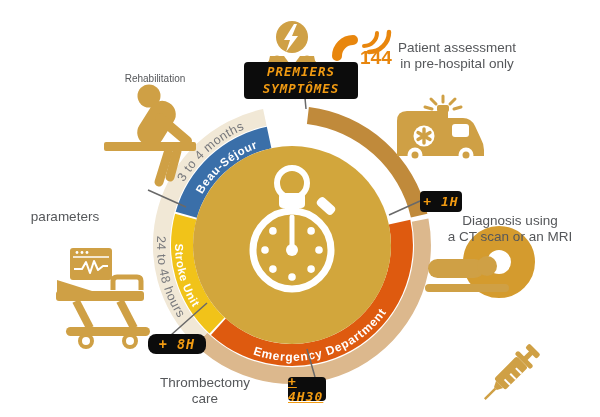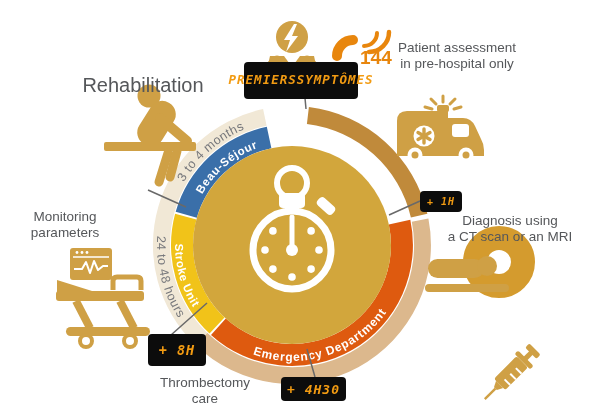--- a/index.html
+++ b/index.html
@@ -17,7 +17,7 @@
   #badge-h1{left:420px;top:191px;width:42px;height:21px;font-size:10px;}
   #badge-h8{left:148px;top:334px;width:58px;height:32px;font-size:13.5px;}
   #badge-h430{left:281px;top:377px;width:65px;height:24px;font-size:13px;}
-  #ann-rehabilitation{left:63px;top:73px;width:160px;font-size:20px;}
+  #ann-rehabilitation{left:75px;top:73px;width:160px;font-size:10px;}
   #ann-patient{left:377px;top:40px;width:160px;}
   #ann-diagnosis{left:424px;top:213px;width:172px;}
   #ann-thrombolysis{left:387px;top:322px;width:168px;}

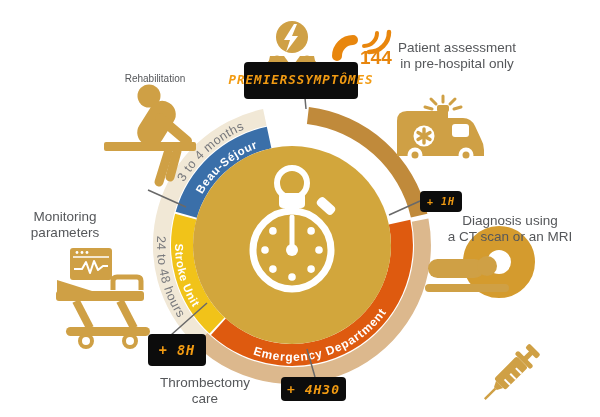--- a/index.html
+++ b/index.html
@@ -9,7 +9,7 @@
   .annotation{position:absolute;font-weight:normal;font-size:13.5px;line-height:1.22;
               color:var(--text);text-align:center;}
   .badge{position:absolute;background:var(--display_bg);color:var(--display_text);
-         border-radius:4px;display:flex;flex-direction:row;align-items:center;
+         border-radius:4px;display:flex;flex-direction:column;align-items:center;
          justify-content:center;font-family:"DejaVu Sans Mono", monospace;
          font-weight:bold;font-style:italic;letter-spacing:1px;}
   .badge .line{display:block;}

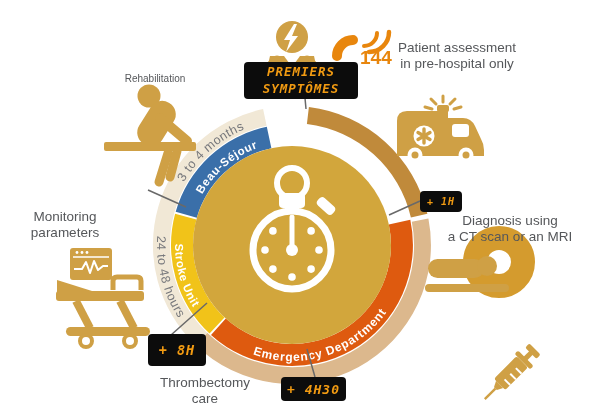--- a/index.html
+++ b/index.html
@@ -14,7 +14,7 @@
          font-weight:bold;font-style:italic;letter-spacing:1px;}
   .badge .line{display:block;}
   #badge-symptoms{left:244px;top:62px;width:114px;height:37px;font-size:12.5px;line-height:1.3;}
-  #badge-h1{left:420px;top:191px;width:42px;height:21px;font-size:10px;}
+  #badge-h1{left:420px;top:191px;width:42px;height:21px;font-size:13px;}
   #badge-h8{left:148px;top:334px;width:58px;height:32px;font-size:13.5px;}
   #badge-h430{left:281px;top:377px;width:65px;height:24px;font-size:13px;}
   #ann-rehabilitation{left:75px;top:73px;width:160px;font-size:10px;}

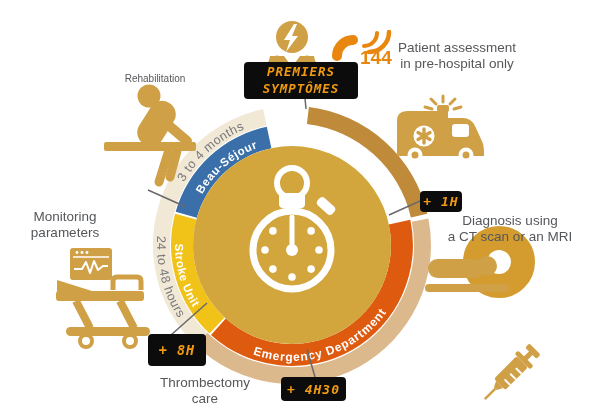--- a/index.html
+++ b/index.html
@@ -208,7 +208,6 @@
     <span class="line" style="display:block">care</span>
   </div>
   <div class="annotation" id="ann-monitoring">
-    <span class="line" style="display:block">Monitoring</span>
     <span class="line" style="display:block">parameters</span>
   </div>
 

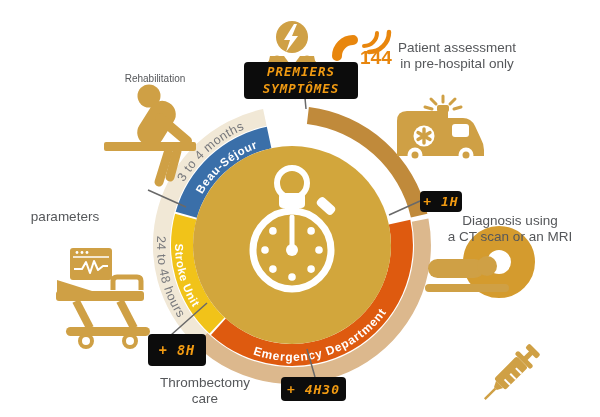--- a/index.html
+++ b/index.html
@@ -15,7 +15,7 @@
   .badge .line{display:block;}
   #badge-symptoms{left:244px;top:62px;width:114px;height:37px;font-size:12.5px;line-height:1.3;}
   #badge-h1{left:420px;top:191px;width:42px;height:21px;font-size:13px;}
-  #badge-h8{left:148px;top:334px;width:58px;height:32px;font-size:13.5px;}
+  #badge-h8{left:148px;top:334px;width:58px;height:20px;font-size:13.5px;border-radius:8px;}
   #badge-h430{left:281px;top:377px;width:65px;height:24px;font-size:13px;}
   #ann-rehabilitation{left:75px;top:73px;width:160px;font-size:10px;}
   #ann-patient{left:377px;top:40px;width:160px;}

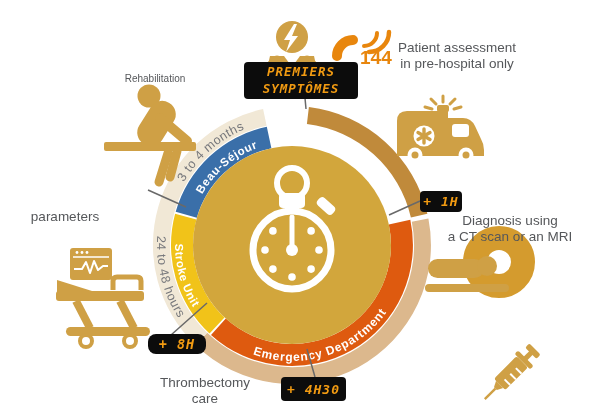--- a/index.html
+++ b/index.html
@@ -16,7 +16,7 @@
   #badge-symptoms{left:244px;top:62px;width:114px;height:37px;font-size:12.5px;line-height:1.3;}
   #badge-h1{left:420px;top:191px;width:42px;height:21px;font-size:13px;}
   #badge-h8{left:148px;top:334px;width:58px;height:20px;font-size:13.5px;border-radius:8px;}
-  #badge-h430{left:281px;top:377px;width:65px;height:24px;font-size:13px;}
+  #badge-h430{left:288px;top:377px;width:38px;height:24px;font-size:13px;text-decoration:underline;}
   #ann-rehabilitation{left:75px;top:73px;width:160px;font-size:10px;}
   #ann-patient{left:377px;top:40px;width:160px;}
   #ann-diagnosis{left:424px;top:213px;width:172px;}

